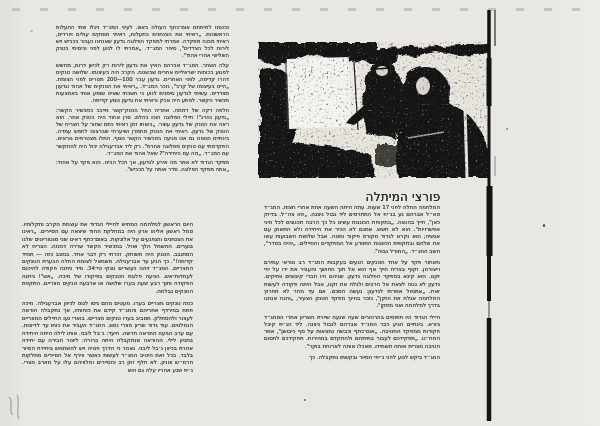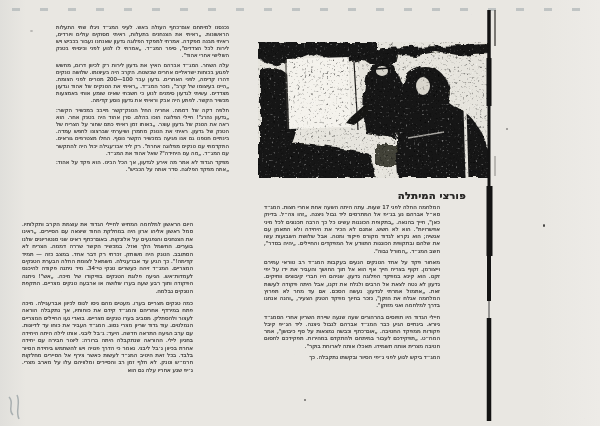--- a/index.html
+++ b/index.html
@@ -22,8 +22,8 @@
   #col-left-bottom   { left:22px; top:221px; width:171px; font-size:5.5px; line-height:7.4px; }
   #col-left-bottom p { margin-bottom:5px; }
   .heading {
-    position:absolute; left:340px; top:190px; width:126px; text-align:right;
-    direction:rtl; font-size:10px; font-weight:bold; letter-spacing:.2px; color:#2b2a28;
+    position:absolute; left:340px; top:190px; width:126px; text-align:center;
+    direction:rtl; font-size:12px; font-weight:normal; letter-spacing:.2px; color:#2b2a28;
     text-shadow:0 0 0.3px #2b2a28;
   }
   .photo  { position:absolute; left:258px; top:42px; }

